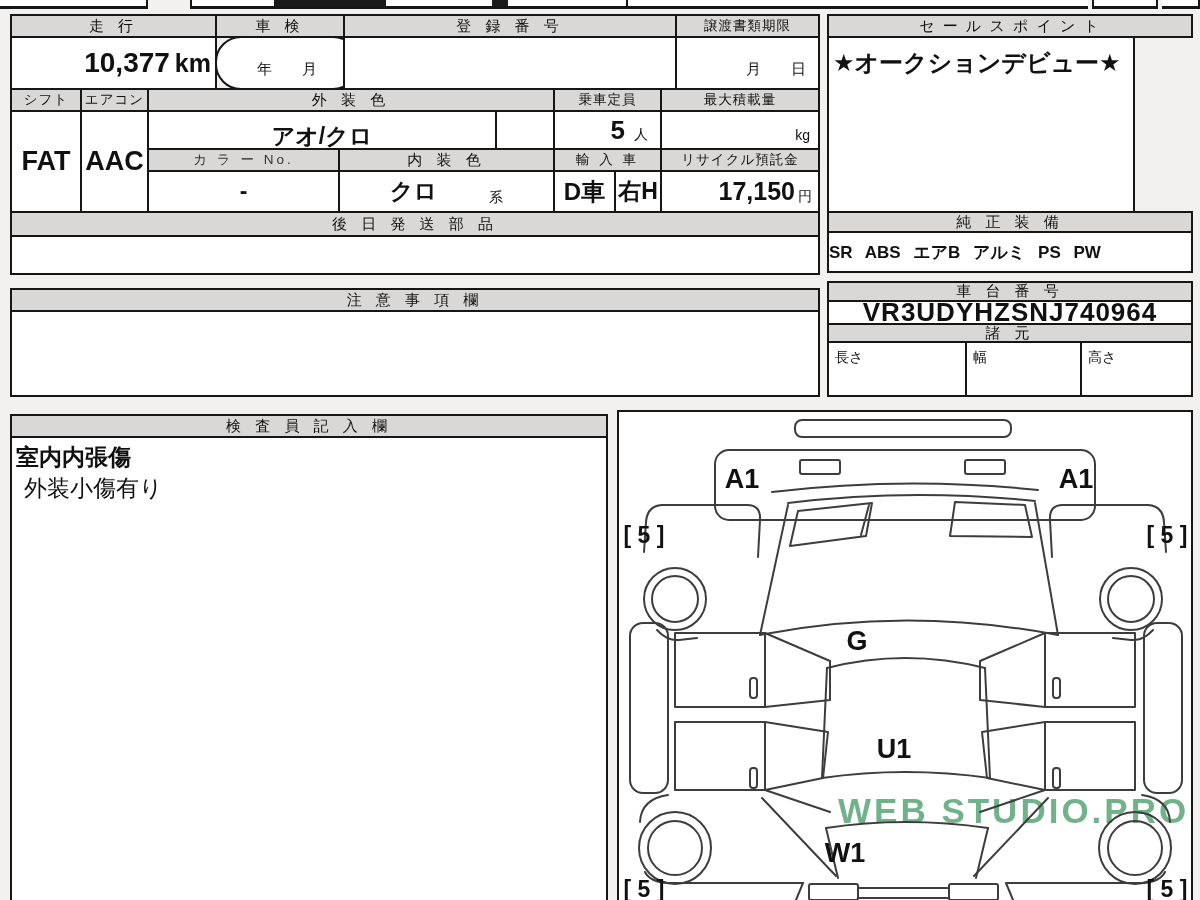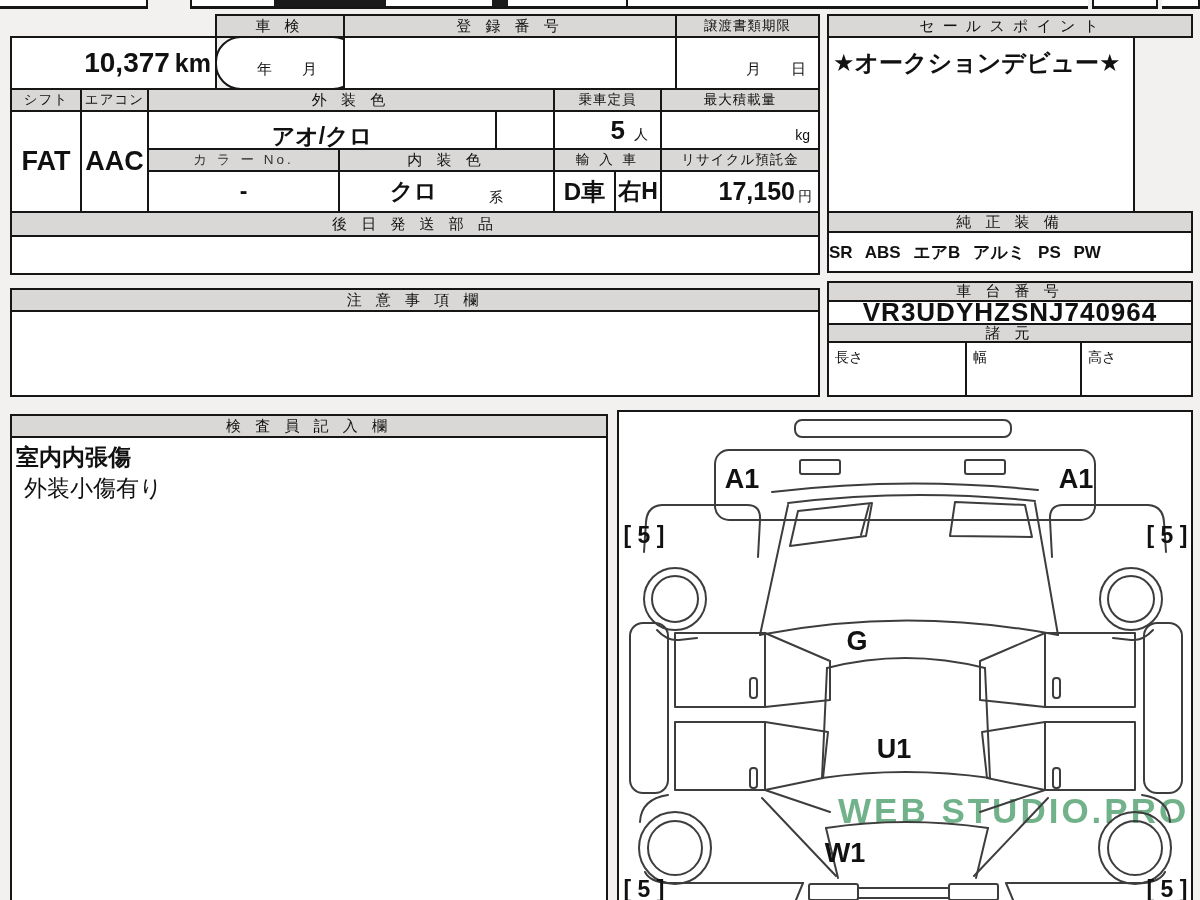--- a/index.html
+++ b/index.html
@@ -33,6 +33,7 @@
   <div class="cut" style="left:1092px;width:66px;border-left:2px solid #161616;border-right:2px solid #161616;"></div>
   <div class="cut" style="left:1162px;width:38px;border-right:2px solid #161616;"></div>
 
+  <div class="cell hdr" style="left:10px;top:14px;width:207px;height:24px;">走 行</div>
   <div class="cell hdr" style="left:215px;top:14px;width:130px;height:24px;">車 検</div>
   <div class="cell hdr" style="left:343px;top:14px;width:334px;height:24px;">登 録 番 号</div>
   <div class="cell hdr sm" style="left:675px;top:14px;width:145px;height:24px;">譲渡書類期限</div>

